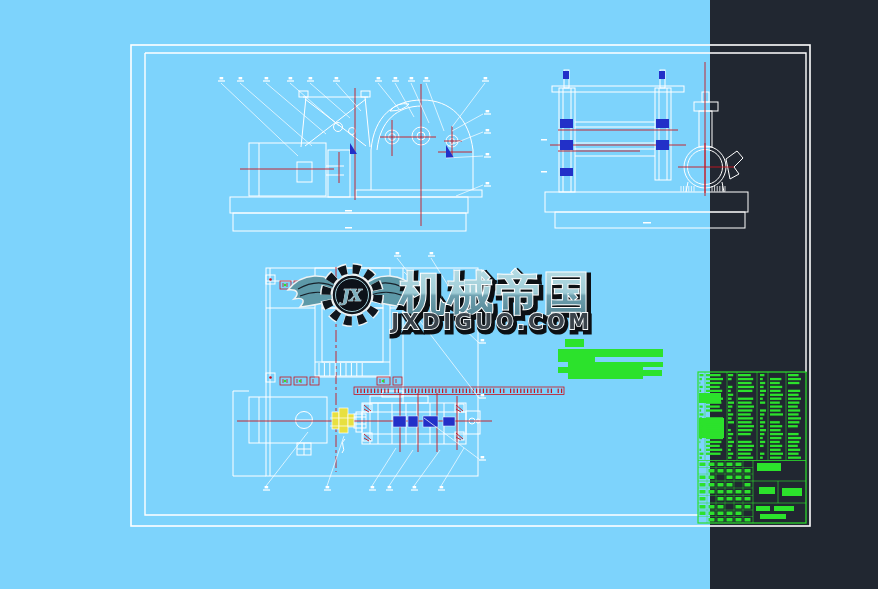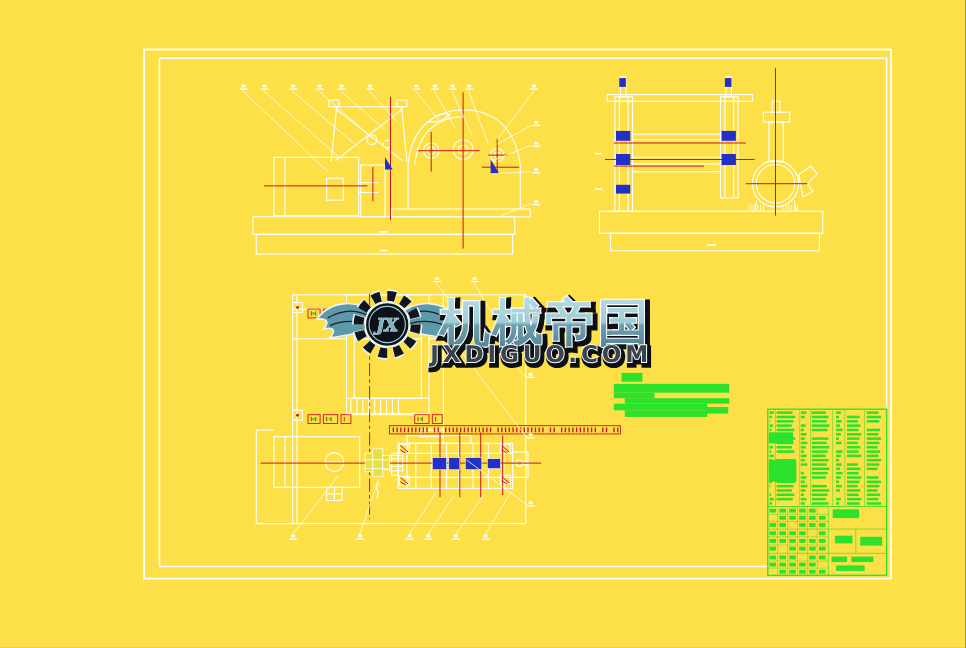--- a/index.html
+++ b/index.html
@@ -4,7 +4,7 @@
 <style>
   html,body{margin:0;padding:0;background:#212731;width:878px;height:589px;overflow:hidden;
             font-family:"DejaVu Sans",sans-serif;}
-  .stage{position:relative;width:878px;height:589px;background:#fde047;}
+  .stage{position:relative;width:710px;height:589px;background:#7dd3fc;}
   svg{display:block}
   text{user-select:none}
 </style>

